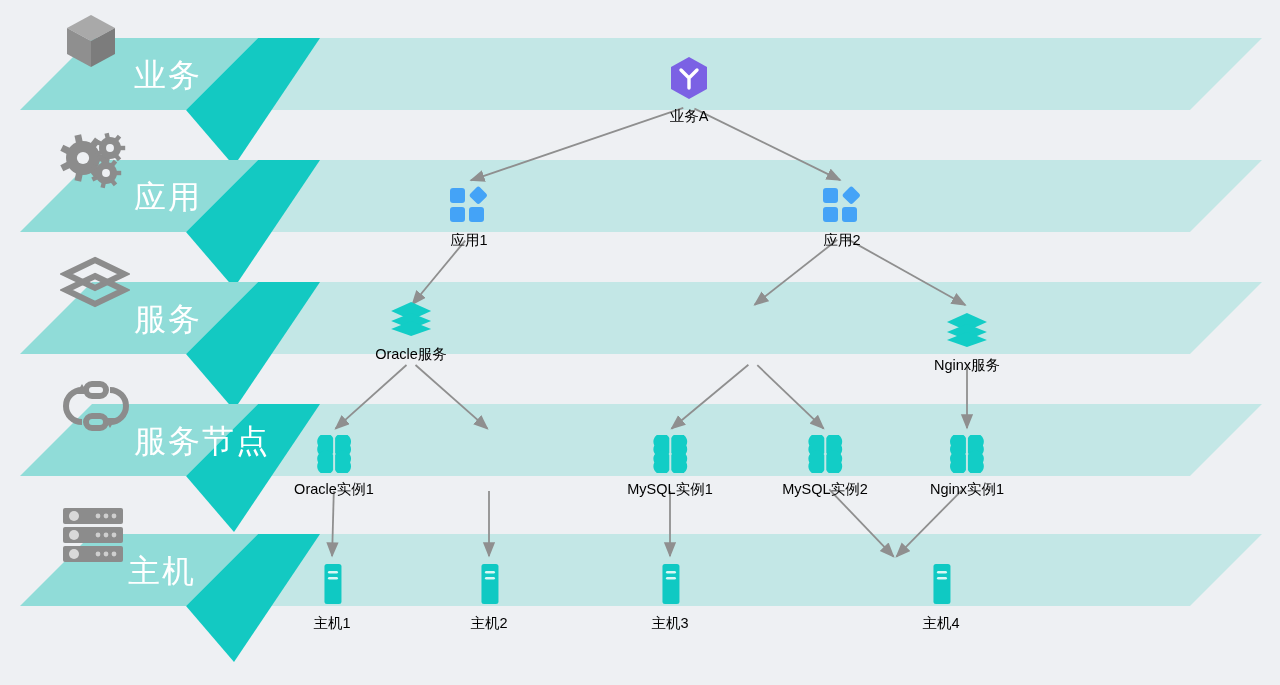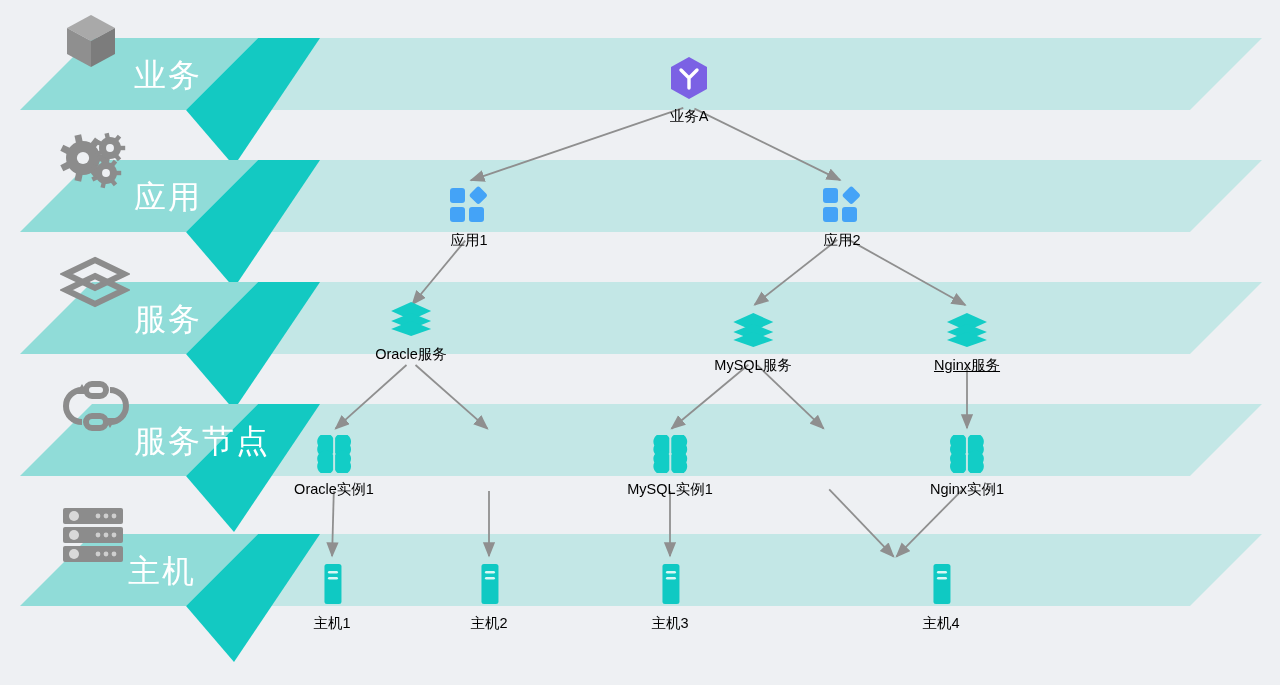--- a/index.html
+++ b/index.html
@@ -201,14 +201,6 @@
       </svg></span>
         <span class="nlabel">Oracle服务</span>
       </div>
-      <div class="node" style="left: 753px; top: 311px;">
-        <span class="glyph"><svg width="46" height="38" viewBox="0 0 46 38">
-        <polygon points="23,2 43,11 23,20 3,11" fill="#12cdc6"></polygon>
-        <polygon points="23,13 43,21 23,29 3,21" fill="#12cdc6"></polygon>
-        <polygon points="23,21 43,29 23,36 3,29" fill="#12cdc6"></polygon>
-      </svg></span>
-        <span class="nlabel">MySQL服务</span>
-      </div>
       <div class="node" style="left: 967px; top: 311px; text-decoration: underline;">
         <span class="glyph"><svg width="46" height="38" viewBox="0 0 46 38">
         <polygon points="23,2 43,11 23,20 3,11" fill="#12cdc6"></polygon>

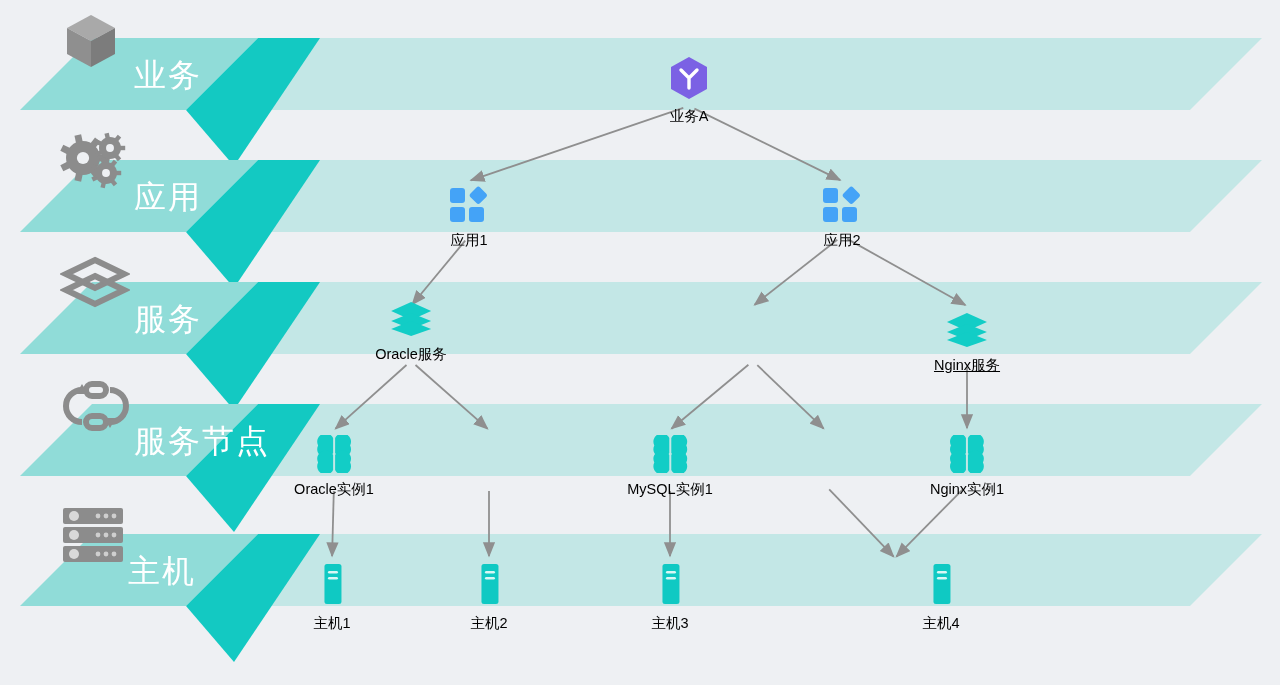--- a/index.html
+++ b/index.html
@@ -201,7 +201,7 @@
       </svg></span>
         <span class="nlabel">Oracle服务</span>
       </div>
-      <div class="node" style="left: 967px; top: 311px; text-decoration: underline;">
+      <div class="node" style="left: 967px; top: 311px;">
         <span class="glyph"><svg width="46" height="38" viewBox="0 0 46 38">
         <polygon points="23,2 43,11 23,20 3,11" fill="#12cdc6"></polygon>
         <polygon points="23,13 43,21 23,29 3,21" fill="#12cdc6"></polygon>

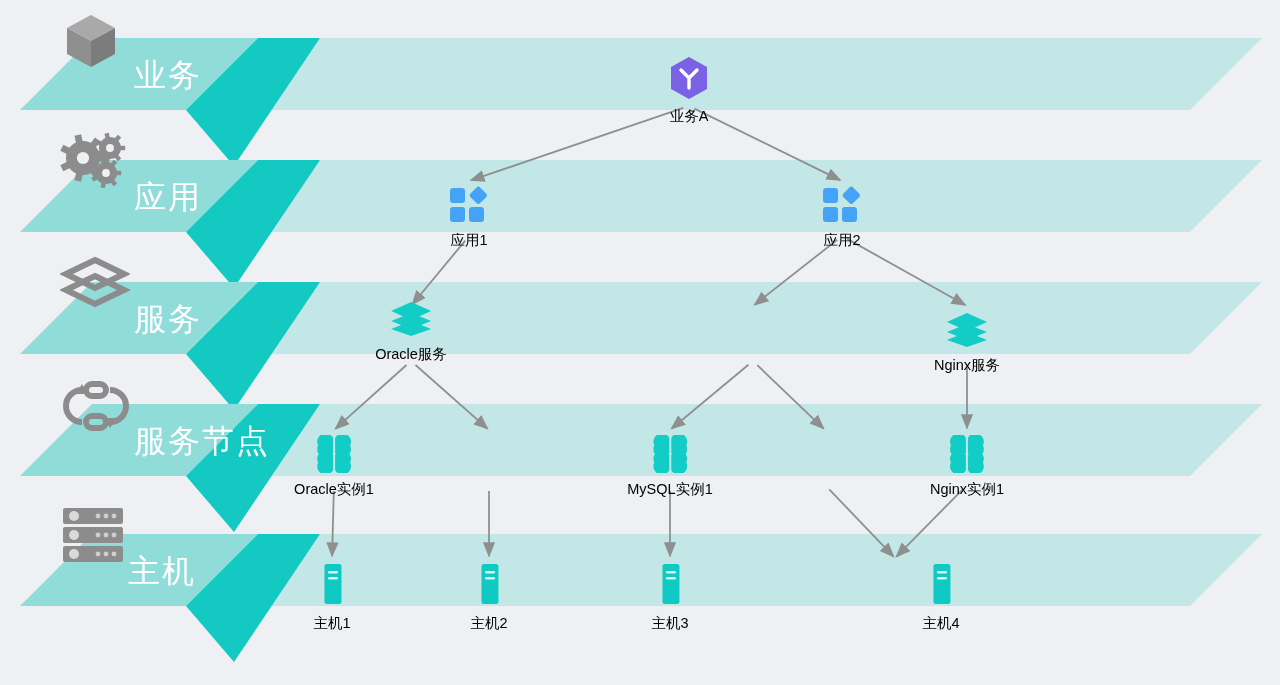--- a/index.html
+++ b/index.html
@@ -227,6 +227,15 @@
       </svg></span>
         <span class="nlabel">MySQL实例1</span>
       </div>
+      <div class="node" style="left: 825px; top: 435px;">
+        <span class="glyph"><svg width="40" height="38" viewBox="0 0 40 38">
+        <path d="M19,18 L19,3 A8.3,8.3 0 0 0 4,10.5 A8.3,8.3 0 0 0 19,18 Z" fill="#12cdc6"></path>
+        <path d="M21,18 L21,3 A8.3,8.3 0 0 1 36,10.5 A8.3,8.3 0 0 1 21,18 Z" fill="#12cdc6"></path>
+        <path d="M19,20 L19,35 A8.3,8.3 0 0 1 4,27.5 A8.3,8.3 0 0 1 19,20 Z" fill="#12cdc6"></path>
+        <path d="M21,20 L21,35 A8.3,8.3 0 0 0 36,27.5 A8.3,8.3 0 0 0 21,20 Z" fill="#12cdc6"></path>
+      </svg></span>
+        <span class="nlabel">MySQL实例2</span>
+      </div>
       <div class="node" style="left: 967px; top: 435px;">
         <span class="glyph"><svg width="40" height="38" viewBox="0 0 40 38">
         <path d="M19,18 L19,3 A8.3,8.3 0 0 0 4,10.5 A8.3,8.3 0 0 0 19,18 Z" fill="#12cdc6"></path>

